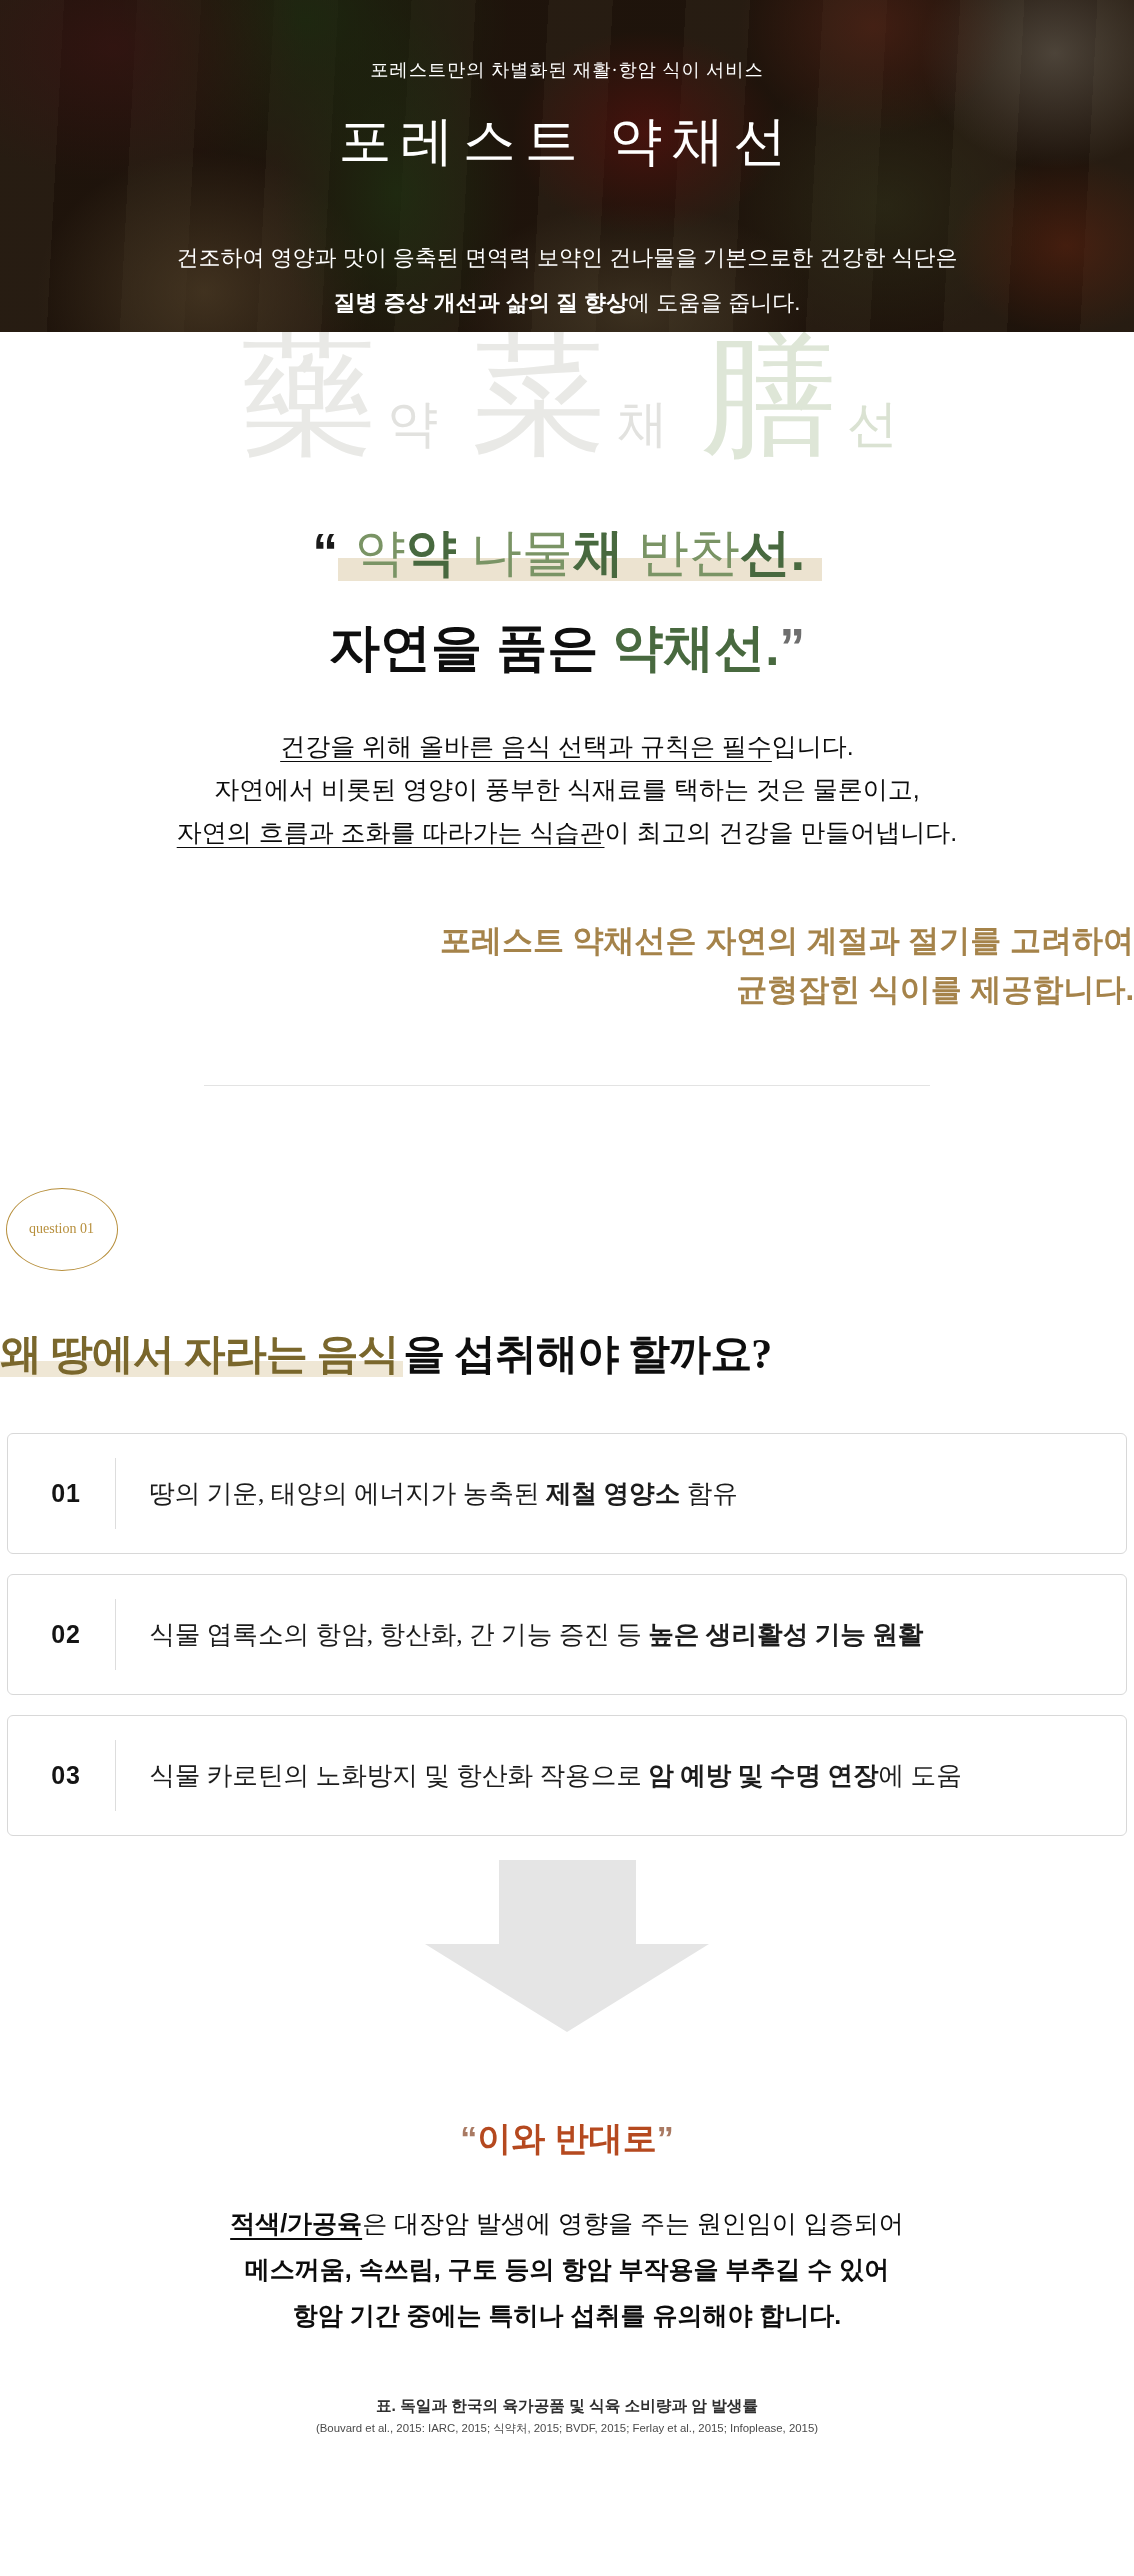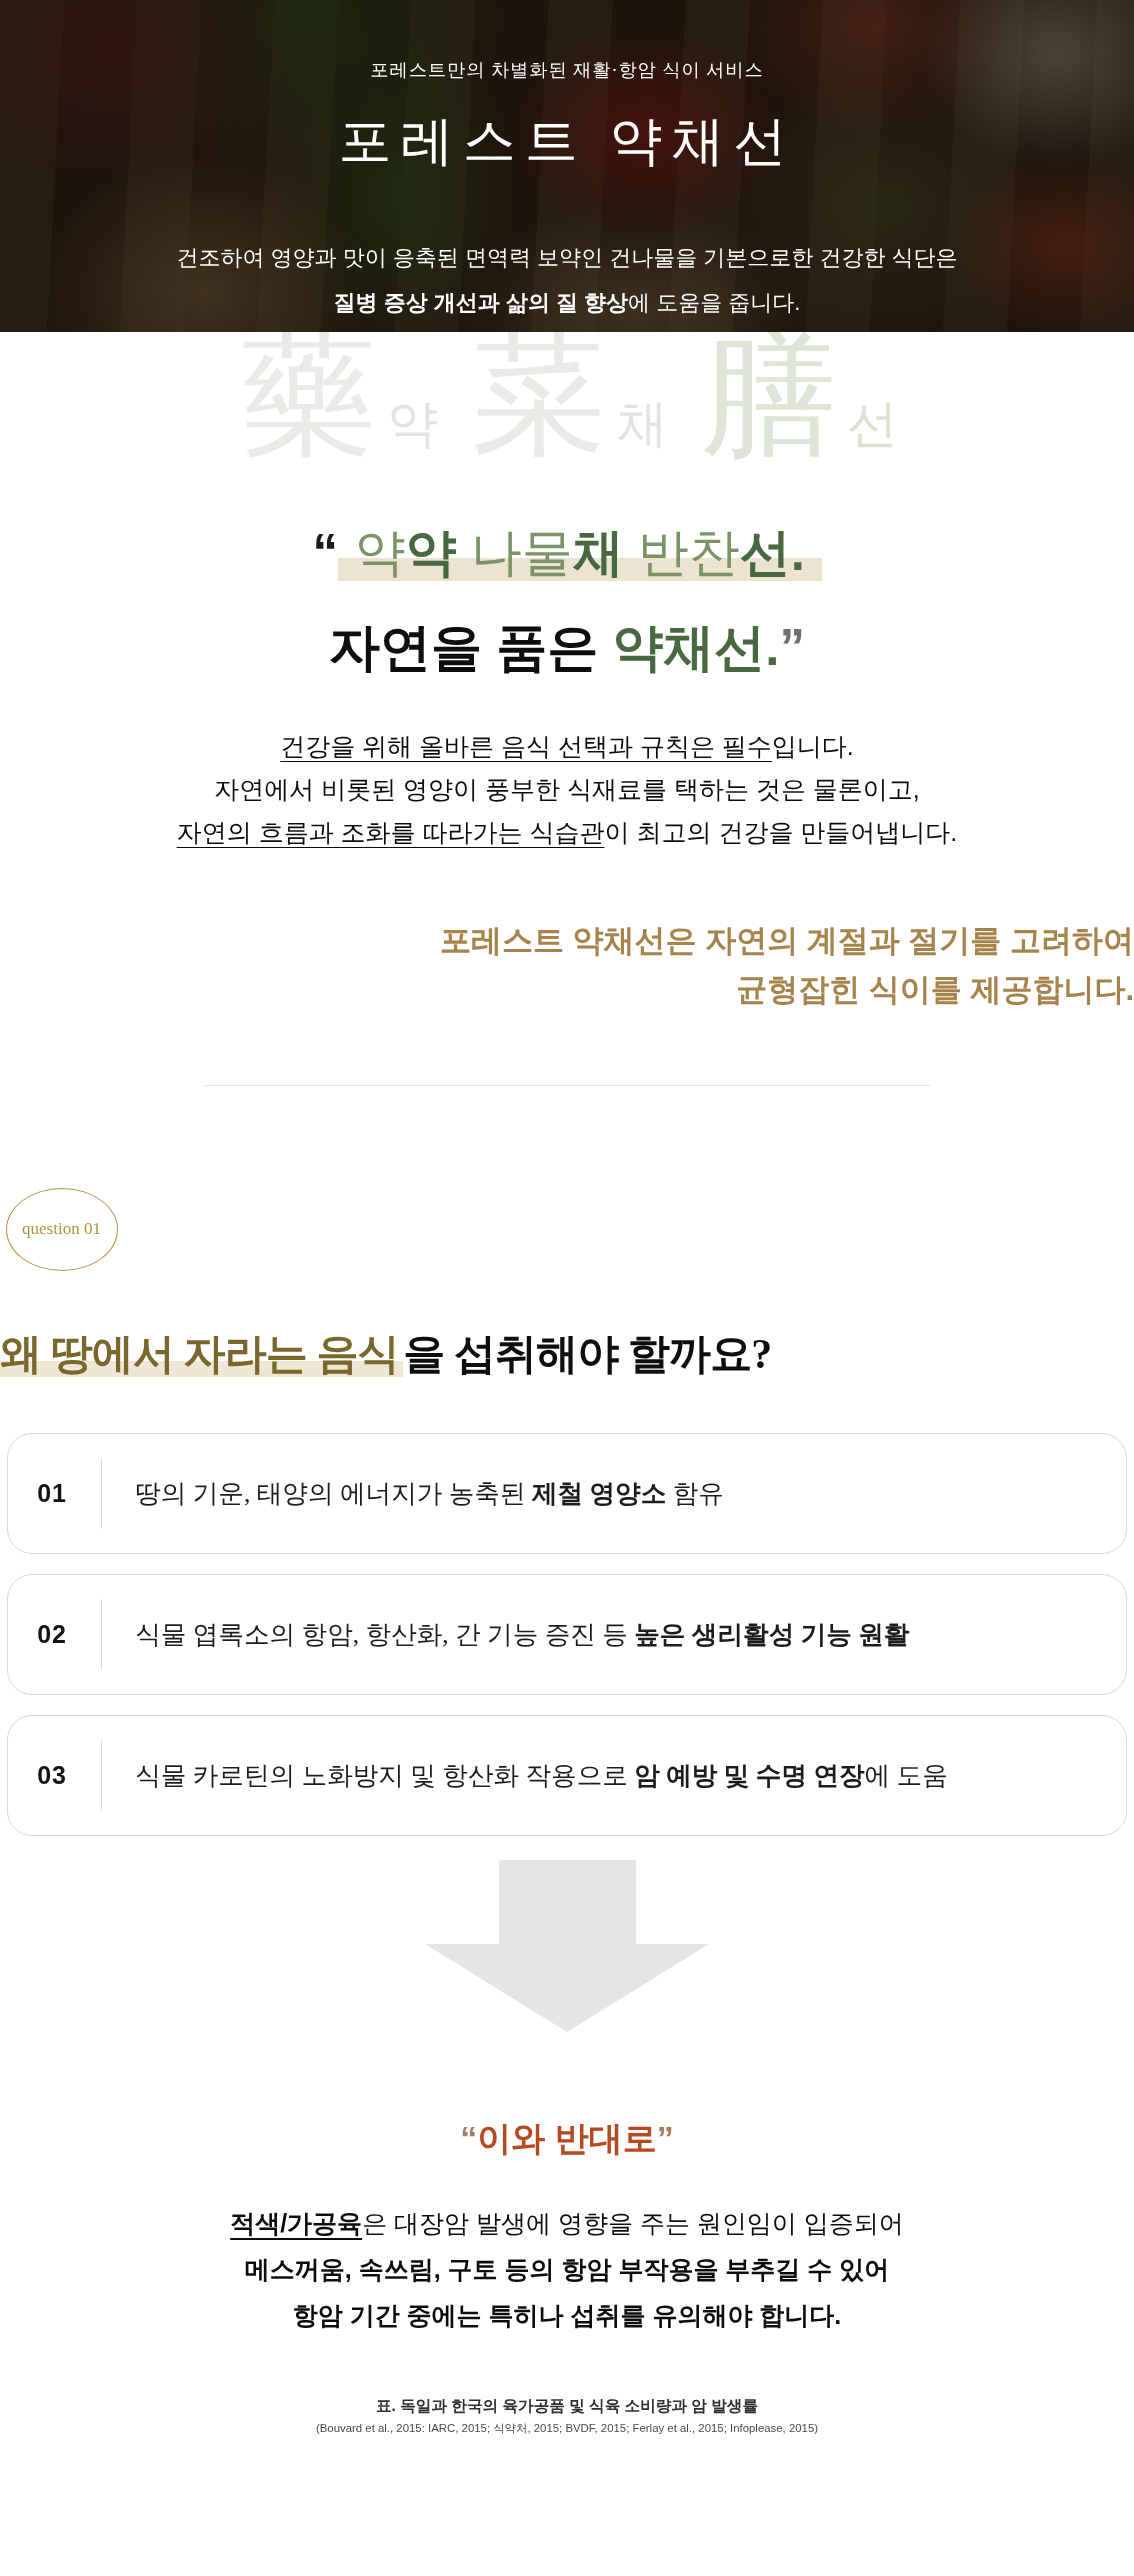--- a/index.html
+++ b/index.html
@@ -49,7 +49,7 @@
 
   
   .qsec{margin-top:102px;}
-  .badge{width:110px;height:81px;border:0.9px solid #b78f3c;border-radius:50%;display:flex;align-items:center;justify-content:center;color:#b78f3c;font-family:"Liberation Serif","DejaVu Serif",serif;font-size:17px;margin-left:5.5px;}
+  .badge{width:110px;height:81px;border:0.9px solid #b78f3c;border-radius:50%;display:flex;align-items:center;justify-content:center;color:#b78f3c;font-family:"Liberation Serif","DejaVu Serif",serif;font-size:14px;margin-left:5.5px;}
   .heading{margin-top:55px;font-family:"Liberation Serif","DejaVu Serif",serif;font-size:42px;font-weight:700;color:#0e0e0e;letter-spacing:-0.9px;}
   .hbrown{color:#7a672c;background:linear-gradient(transparent 66%, #efe7d5 66%);padding-right:4.6px;}
 

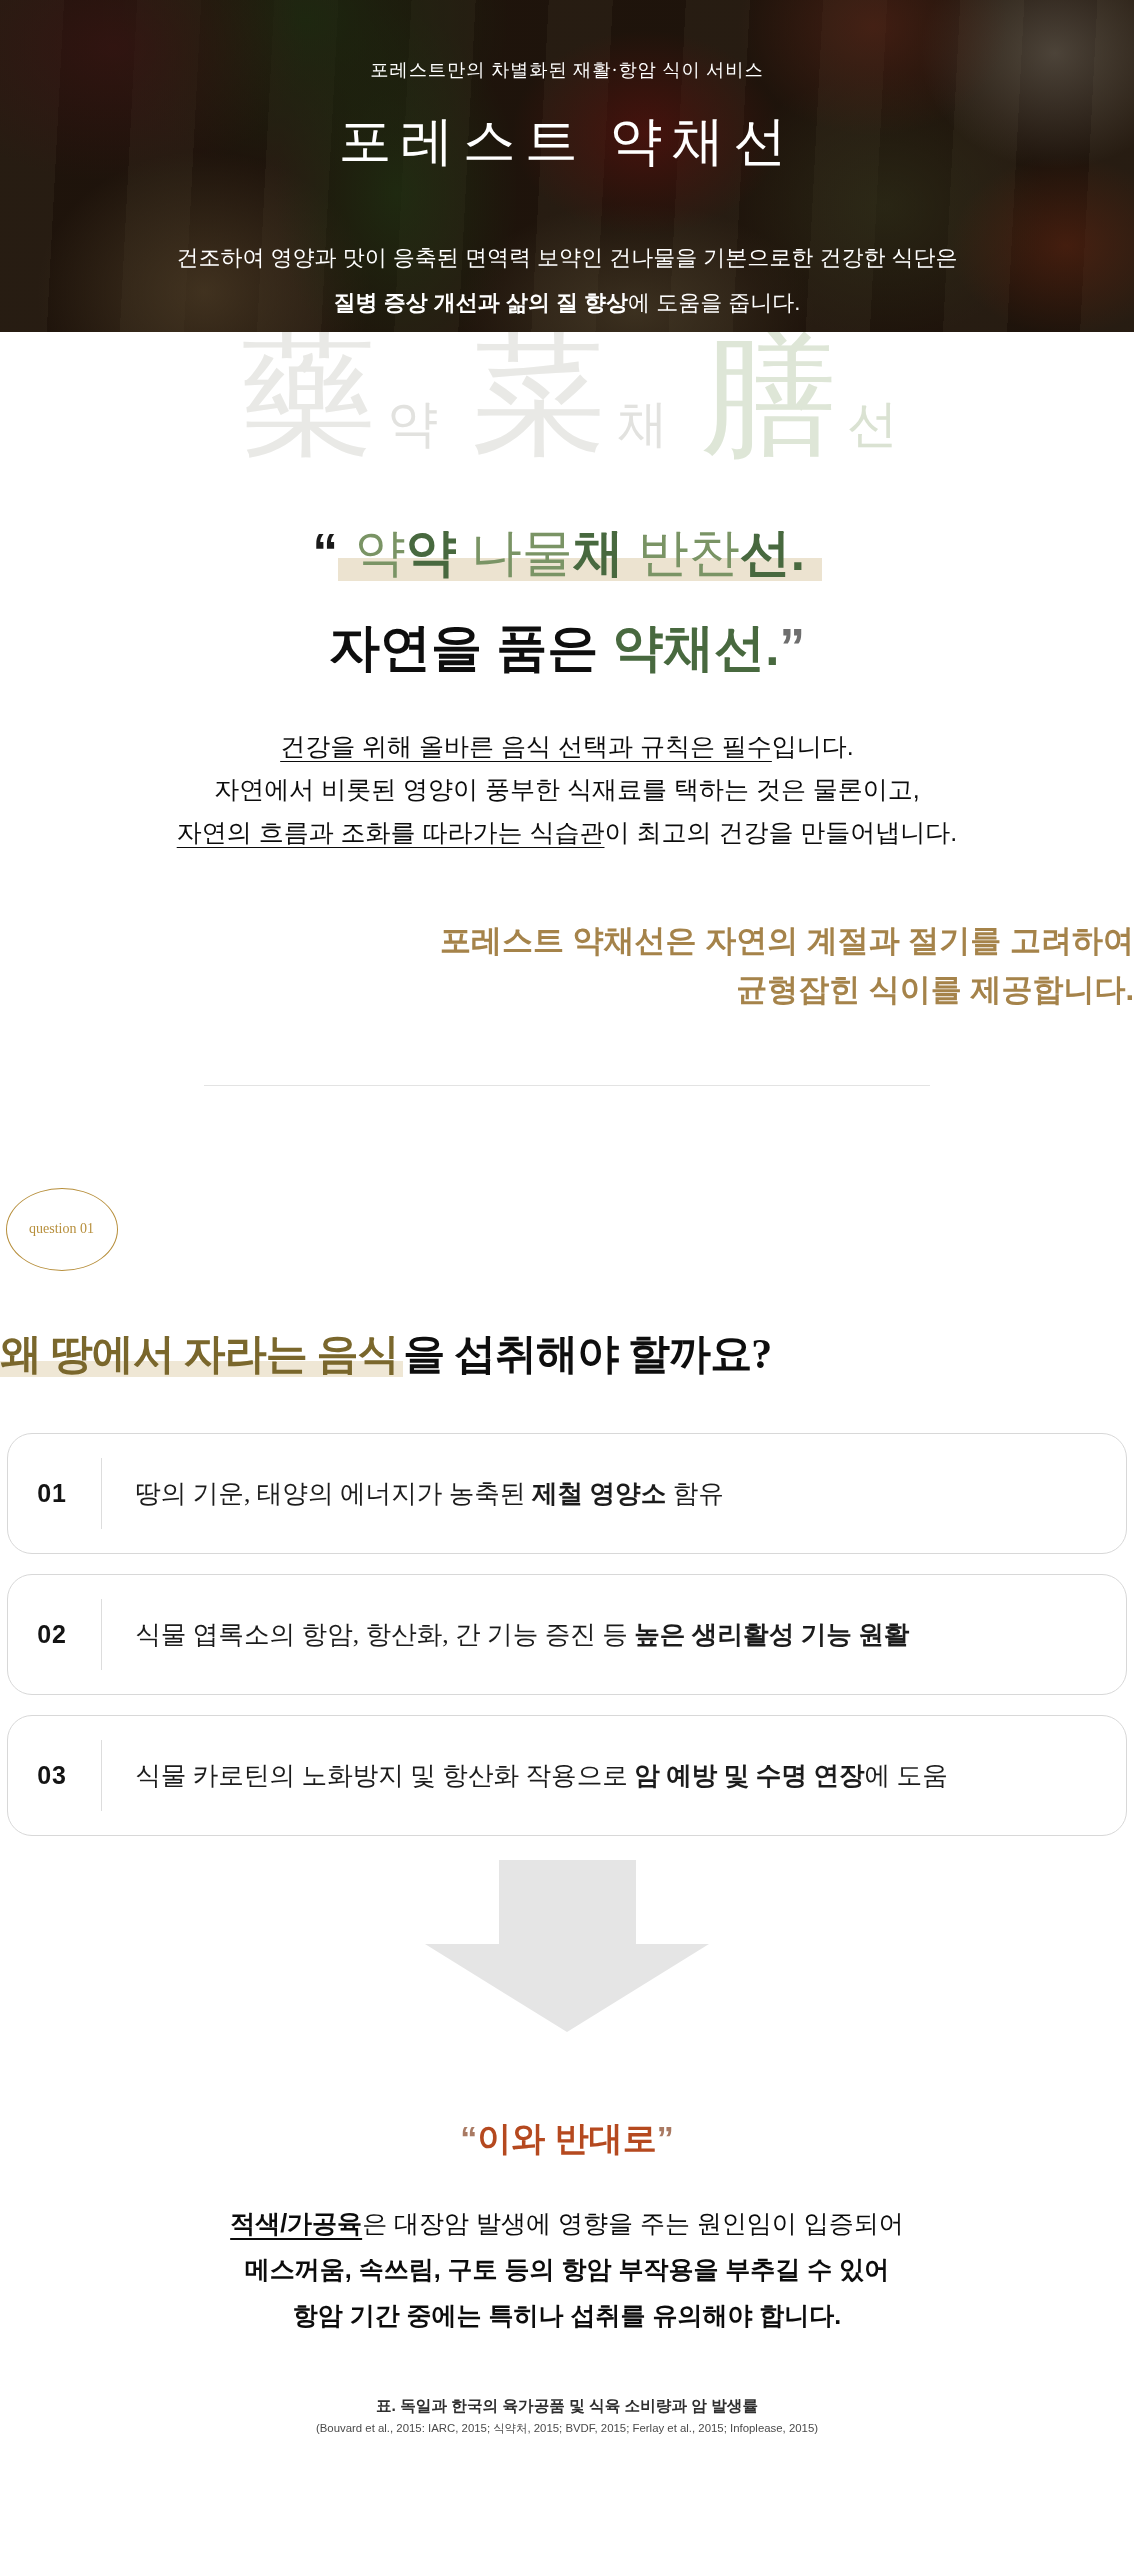--- a/index.html
+++ b/index.html
@@ -54,7 +54,7 @@
   .hbrown{color:#7a672c;background:linear-gradient(transparent 66%, #efe7d5 66%);padding-right:4.6px;}
 
   .cards{margin:51px 7.3px 0;}
-  .card{border:1.8px solid #d8d8d8;border-radius:25px;height:121px;display:flex;align-items:center;padding-left:29px;margin-bottom:20px;box-sizing:border-box;background:#fff;}
+  .card{border:1.8px solid #d8d8d8;border-radius:6px;height:121px;display:flex;align-items:center;padding-left:43px;margin-bottom:20px;box-sizing:border-box;background:#fff;}
   .card-num{font-size:25px;font-weight:800;color:#141414;letter-spacing:0.9px;min-width:40px;}
   .card-sep{width:0.9px;height:71px;background:#ddd;margin:0 33px 0 24px;}
   .card-text{font-family:"Liberation Serif","DejaVu Serif",serif;font-size:25.6px;color:#1c1c1c;}

